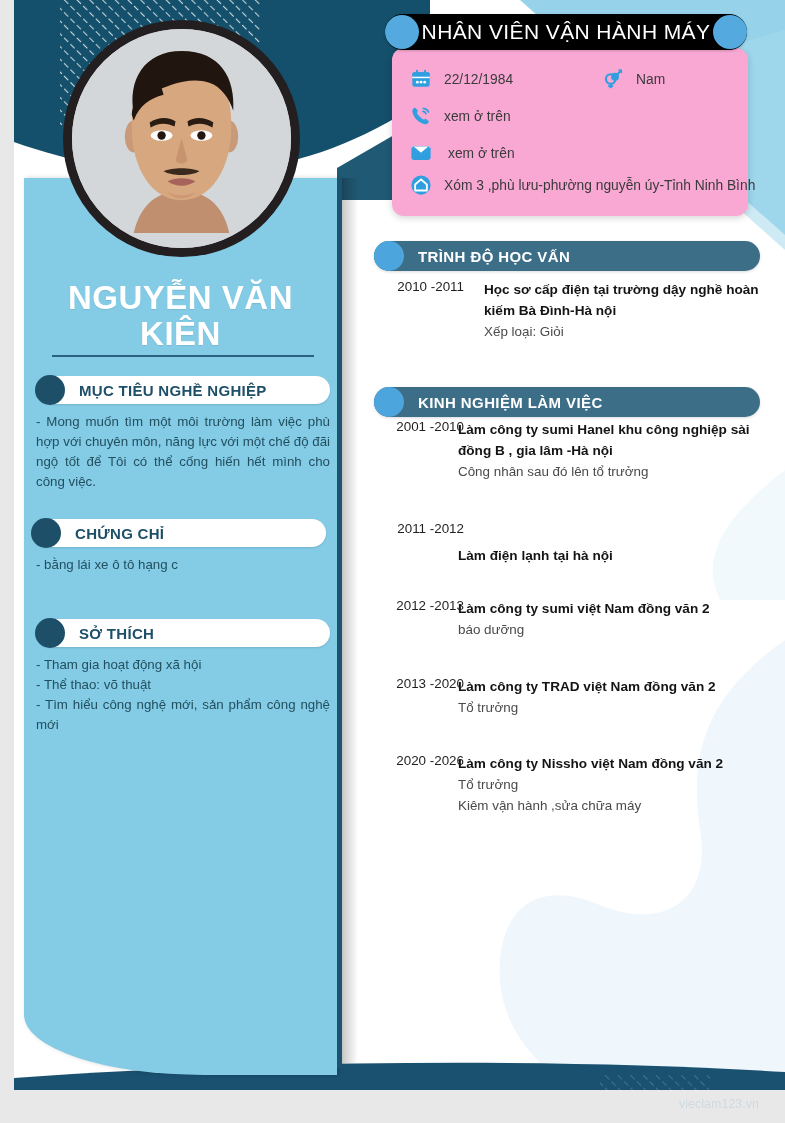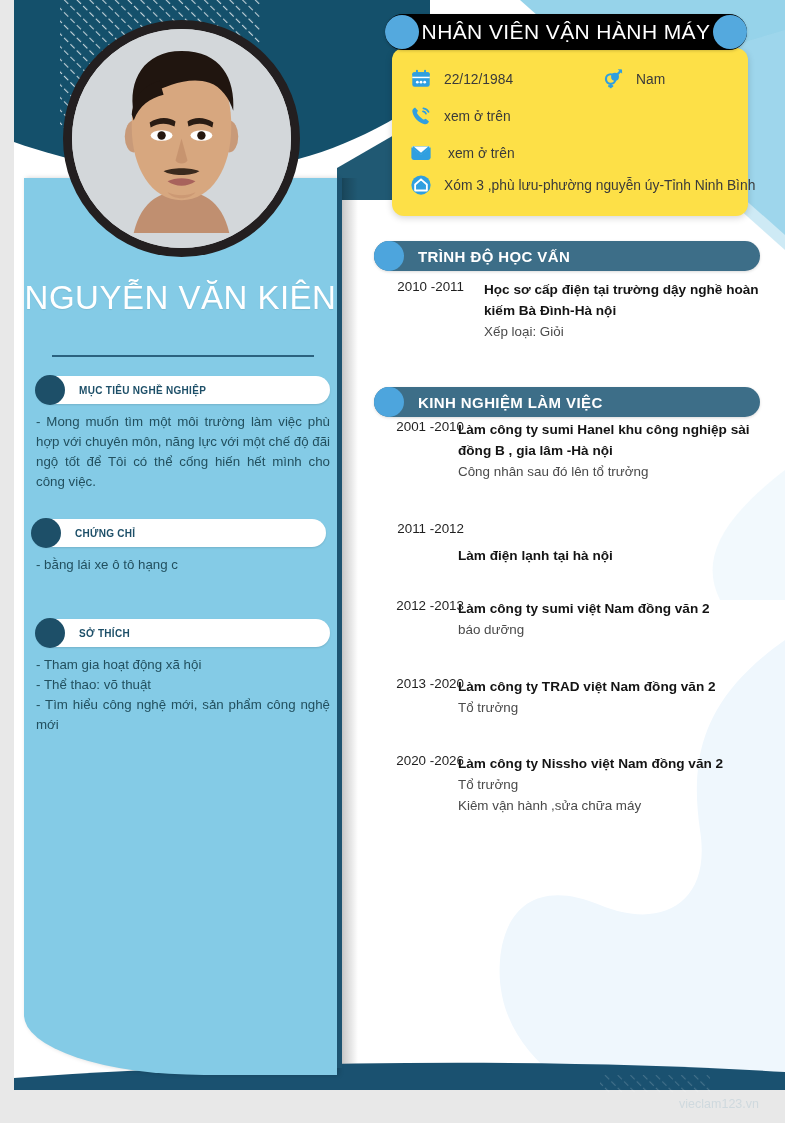--- a/index.html
+++ b/index.html
@@ -79,7 +79,7 @@
 
   .info-card{
     position:absolute;left:392px;top:48px;width:356px;height:168px;
-    background:#fde047;border-radius:12px;z-index:8;
+    background:#f9a8d4;border-radius:12px;z-index:8;
     box-shadow:0 2px 7px rgba(0,0,0,.17);
     text-align:center;
   }

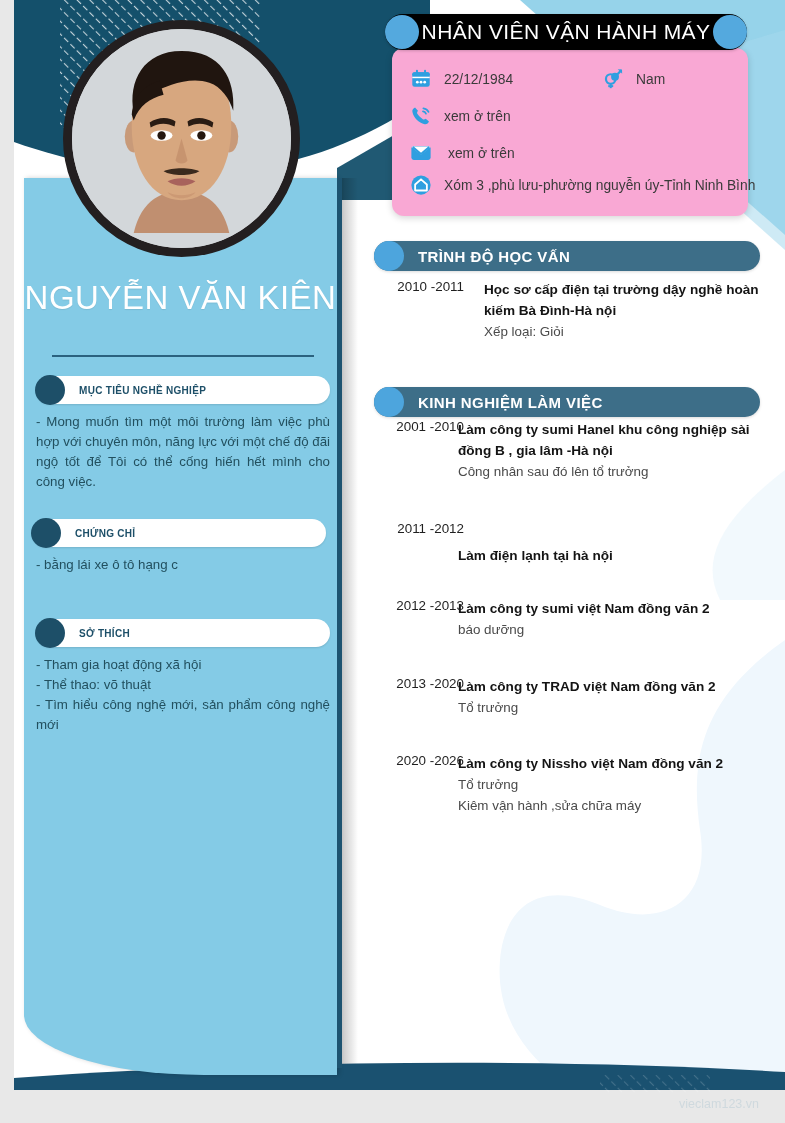--- a/index.html
+++ b/index.html
@@ -38,7 +38,7 @@
 
   .name{
     position:absolute;left:24px;top:280px;width:313px;
-    text-align:center;color:#ffffff;font-weight:normal;
+    text-align:center;color:#ffffff;font-weight:bold;
     font-size:33px;line-height:36px;letter-spacing:.5px;z-index:9;
     text-shadow:0 1px 1px rgba(0,0,0,.08);
   }

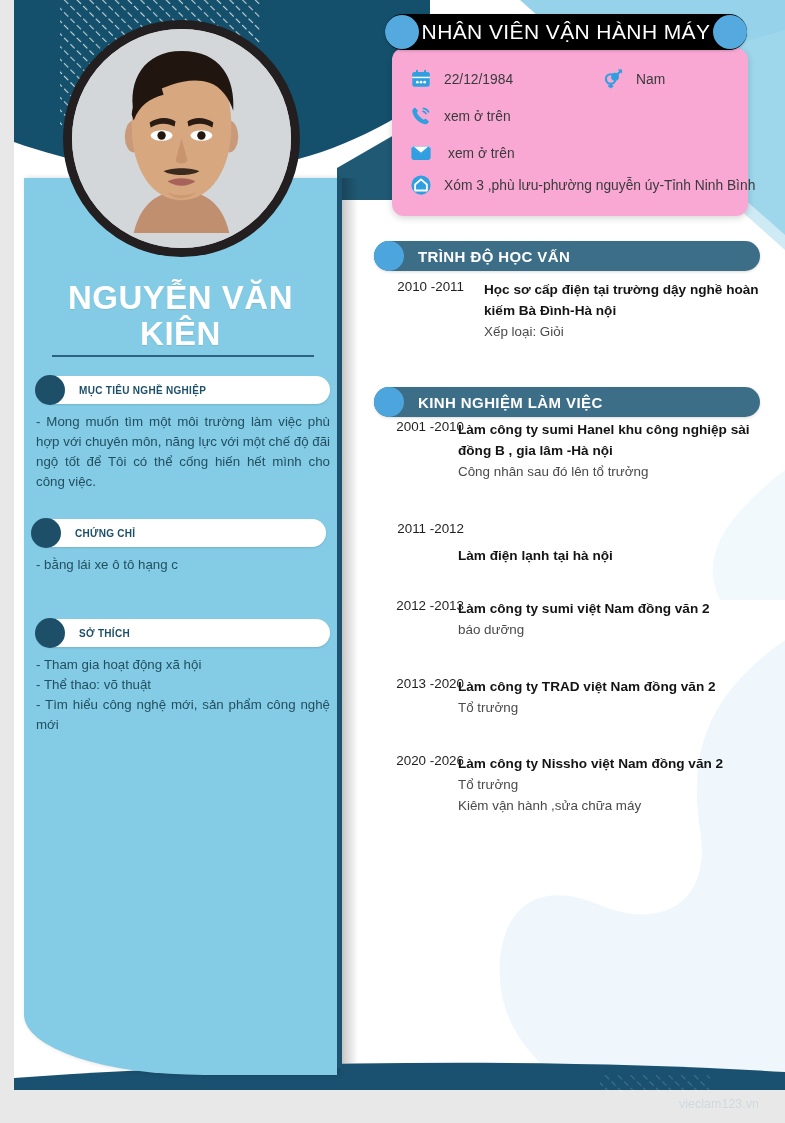--- a/index.html
+++ b/index.html
@@ -56,7 +56,7 @@
     margin-left:-1px;flex:0 0 30px;
   }
   .pill .ptxt{
-    margin-left:14px;color:#1d4f68;font-weight:bold;font-size:10px;letter-spacing:.3px;
+    margin-left:14px;color:#1d4f68;font-weight:bold;font-size:15px;letter-spacing:.3px;
     white-space:nowrap;
   }
   .side-body{

